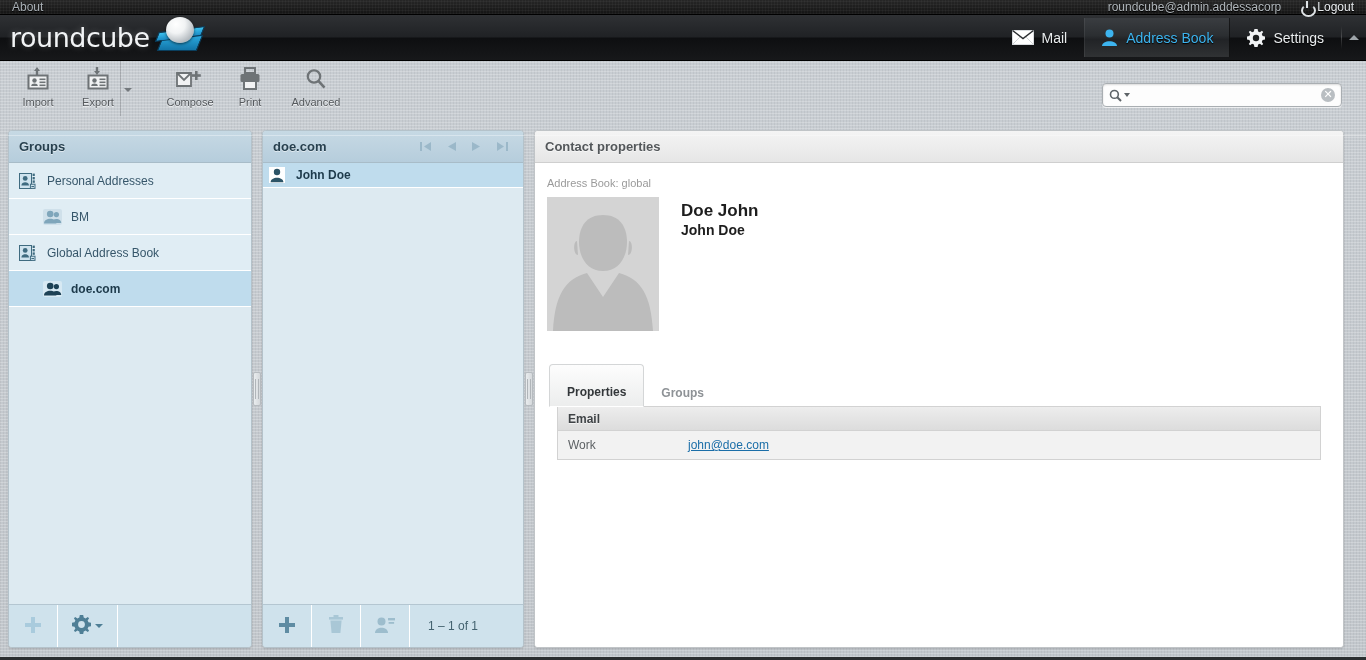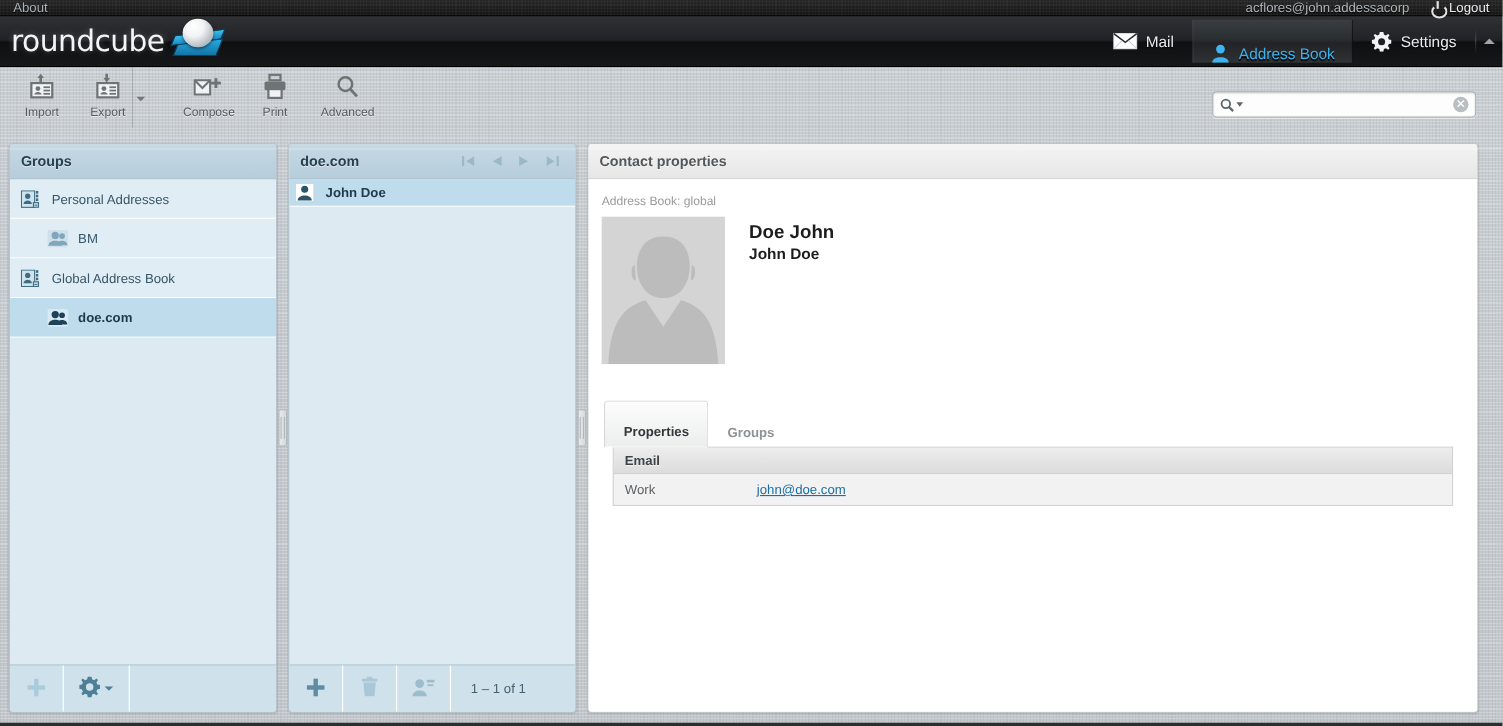--- a/index.html
+++ b/index.html
@@ -304,7 +304,7 @@
 <div id="topline">
   <span class="about">About</span>
   <div class="right">
-    <span class="username">acflores@john.addessacorp</span>
+    <span class="username">roundcube@admin.addessacorp</span>
     <span class="logout">
       <span class="power-glyph"></span>
       <span>Logout</span>

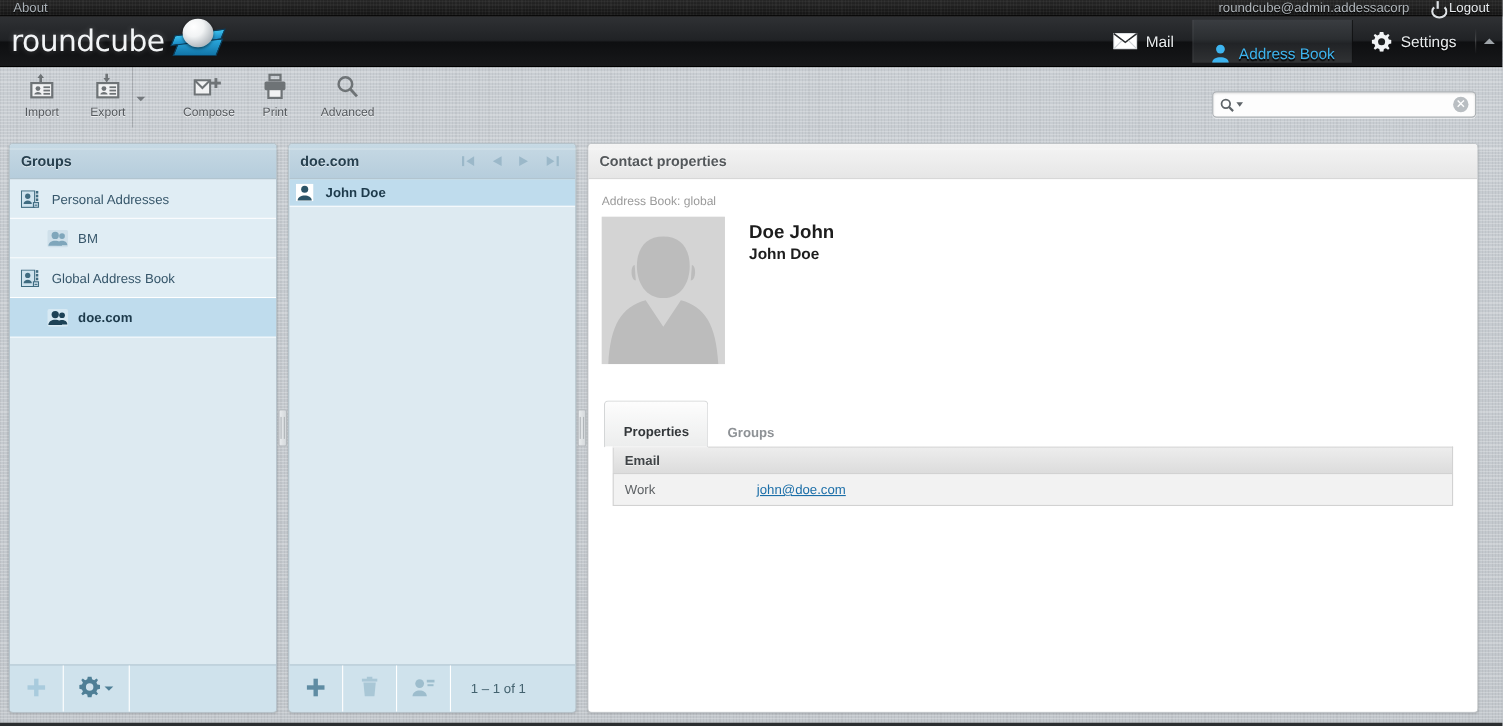--- a/index.html
+++ b/index.html
@@ -103,7 +103,6 @@
     background: linear-gradient(#3a3d41, #2b2e31 45%, #212326 55%, #303234);
     color: #3db4ef;
     box-shadow: inset 1px 0 0 rgba(255,255,255,.07), inset -1px 0 0 rgba(0,0,0,.6);
-    align-items: flex-end;
   }
   .task-sep { width: 1px; background: linear-gradient(rgba(255,255,255,0), rgba(255,255,255,.2), rgba(255,255,255,0)); margin: 8px 0; }
   .collapse-arrow {

